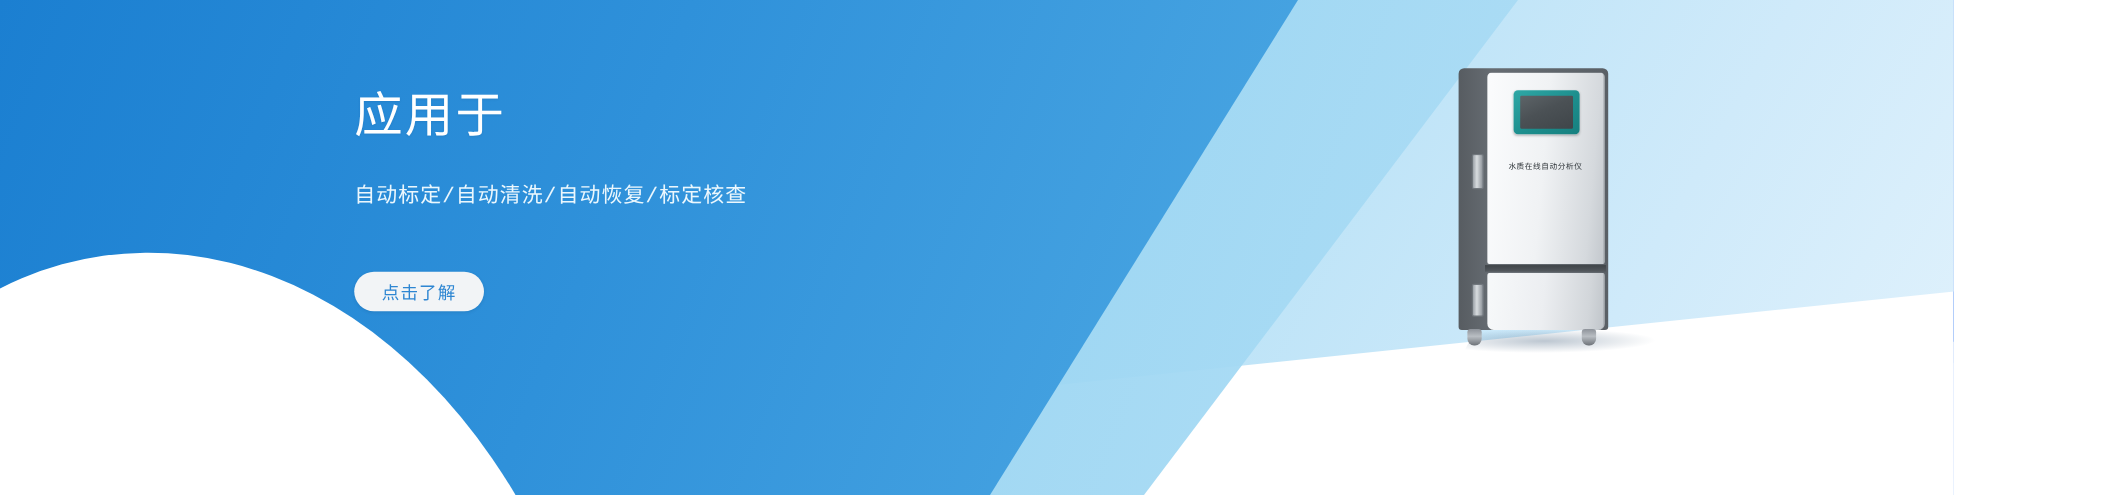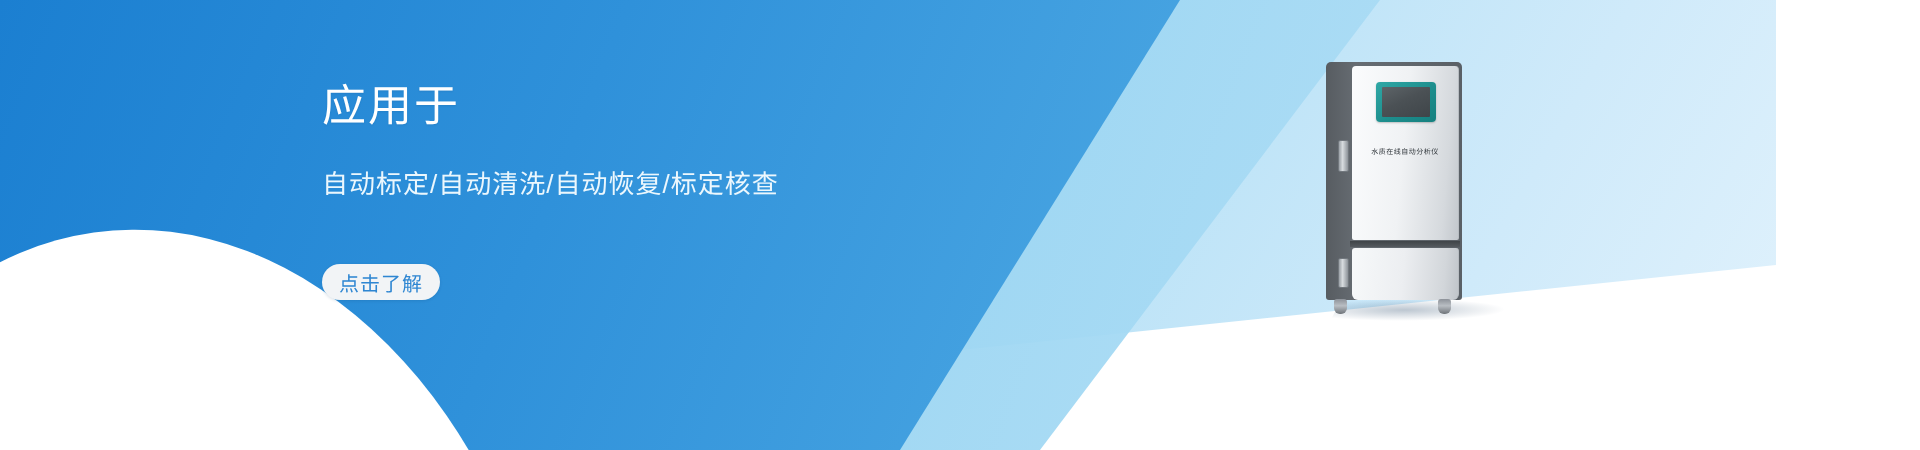--- a/index.html
+++ b/index.html
@@ -109,11 +109,12 @@
   .subhead {
     margin-top: 26px;
     color: #f2fbff;
-    font-size: 26px;
+    font-size: 19px;
     line-height: 1.5;
     letter-spacing: 1px;
     white-space: nowrap;
     opacity: .97;
+    font-family: Liberation Mono, monospace;
   }
 
   .cta {

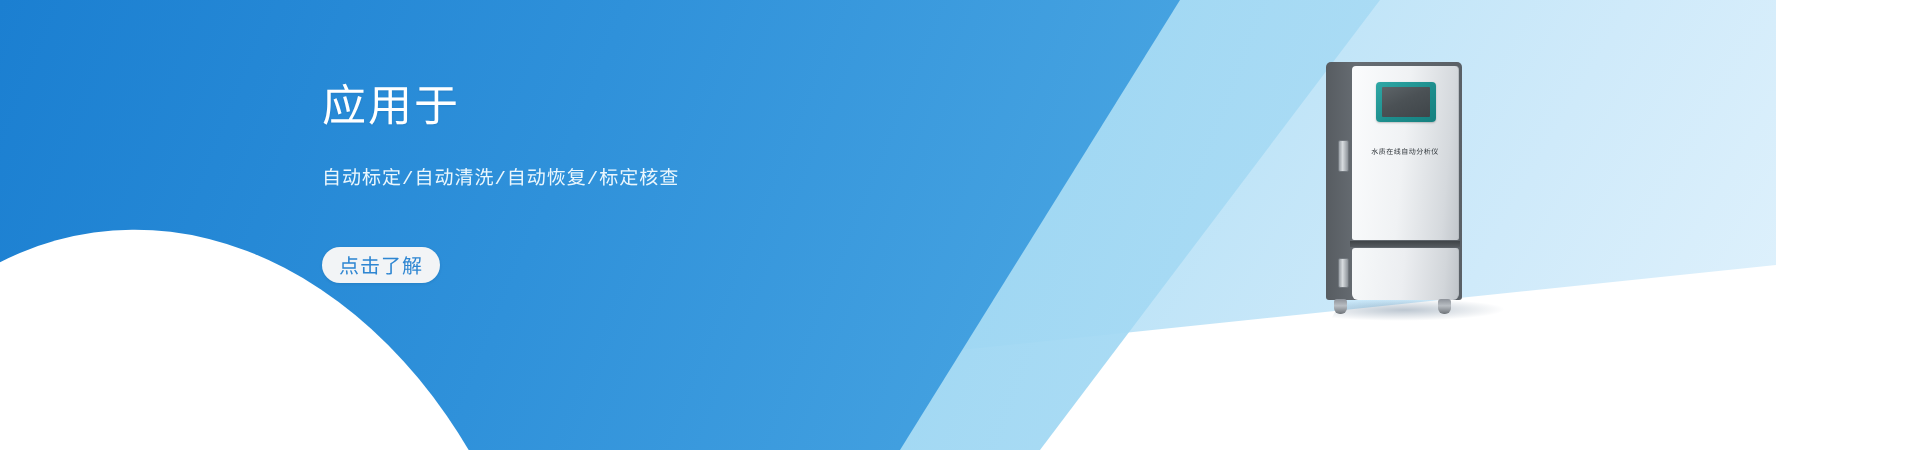--- a/index.html
+++ b/index.html
@@ -129,7 +129,7 @@
     background: #f2f4f6;
     color: #2e86d2;
     font-family: Liberation Mono, monospace;
-    font-size: 20px;
+    font-size: 16px;
     letter-spacing: 1px;
     cursor: pointer;
     box-shadow: 0 1px 3px rgba(0, 50, 95, .14);

